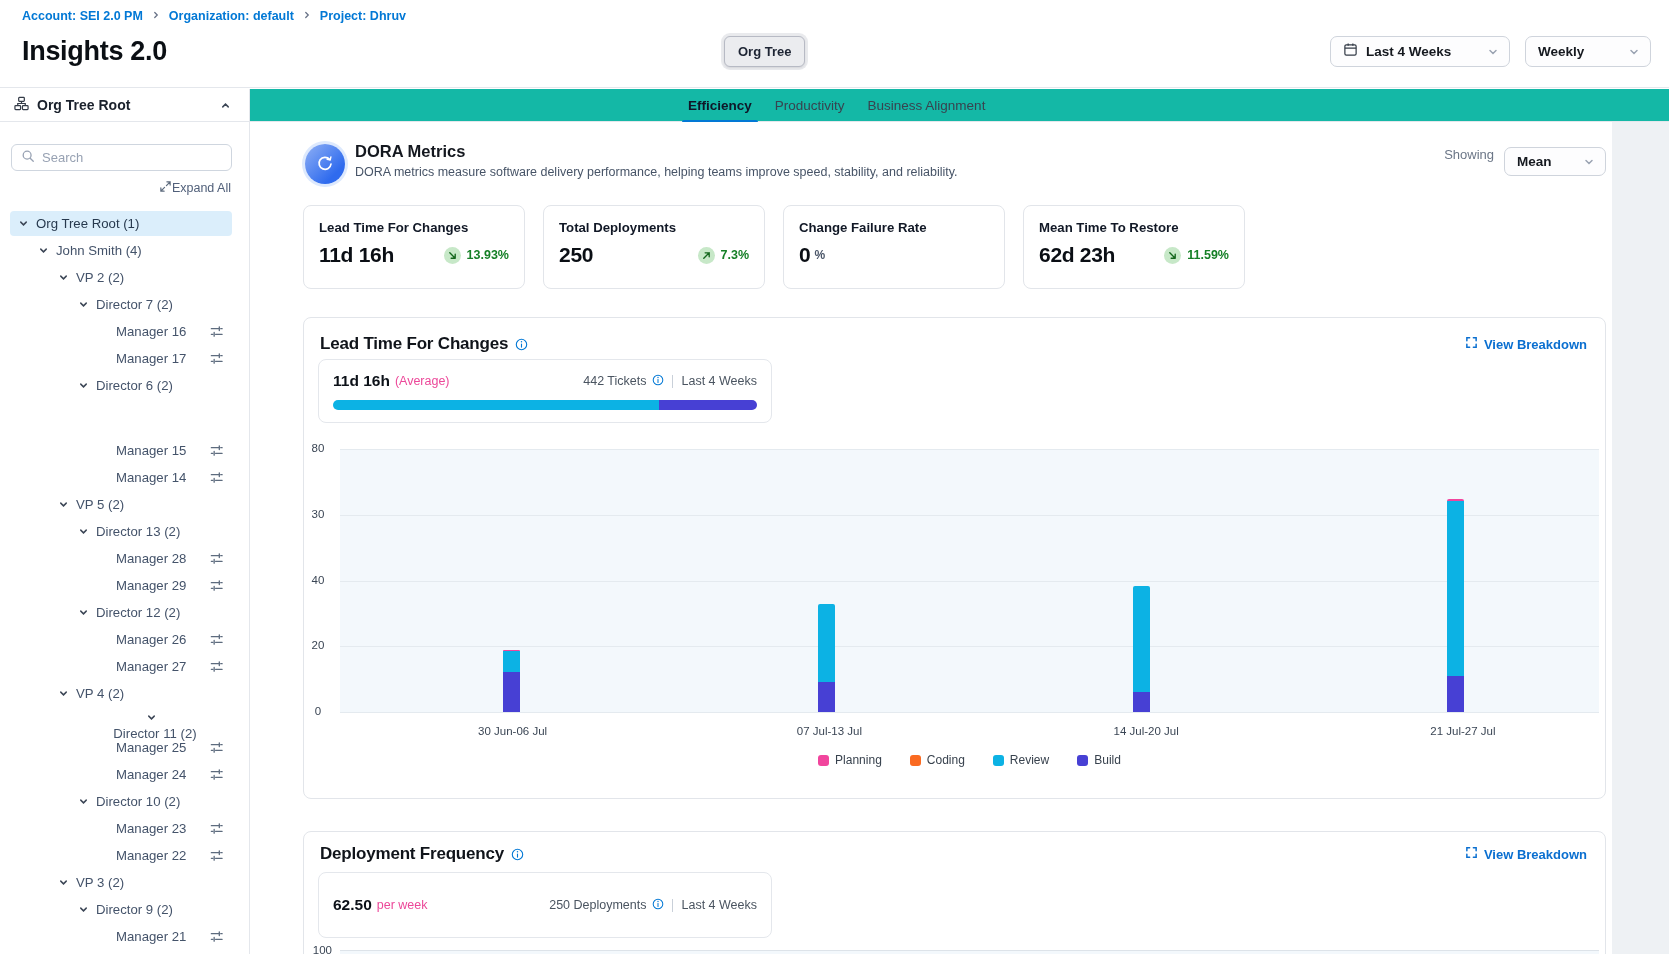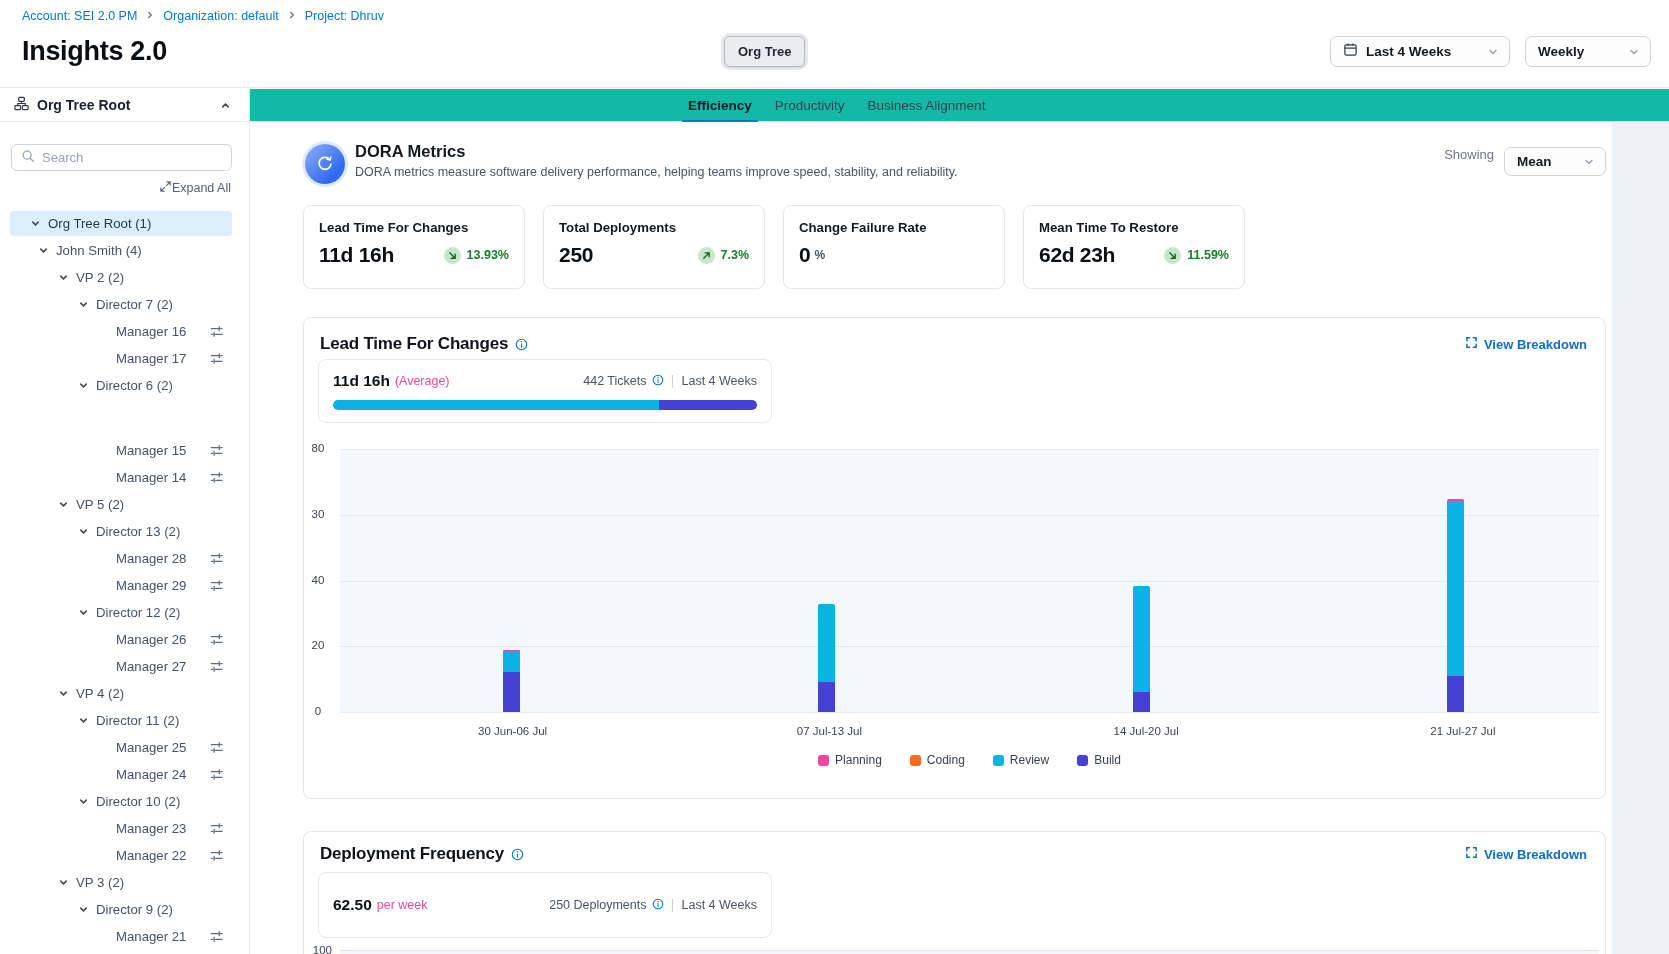--- a/index.html
+++ b/index.html
@@ -8,7 +8,7 @@
 
   
   .hdr { position:absolute; left:0; top:0; width:1669px; height:88px; background:#fff; border-bottom:1px solid #e4e7ec; z-index:5; }
-  .crumbs { position:absolute; left:22px; top:9px; display:flex; align-items:center; gap:8px; font-size:12.5px; }
+  .crumbs { position:absolute; left:22px; top:9px; display:flex; align-items:center; gap:8px; font-size:12.5px;font-weight:bold; }
   .crumbs a { color:#0278d5; text-decoration:none; cursor:pointer; }
   .crumbs .sep { color:#667085; font-size:12px; }
   .page-title { position:absolute; left:22px; top:36px; font-size:27px; font-weight:800; letter-spacing:-0.3px; color:#0b0f14; }

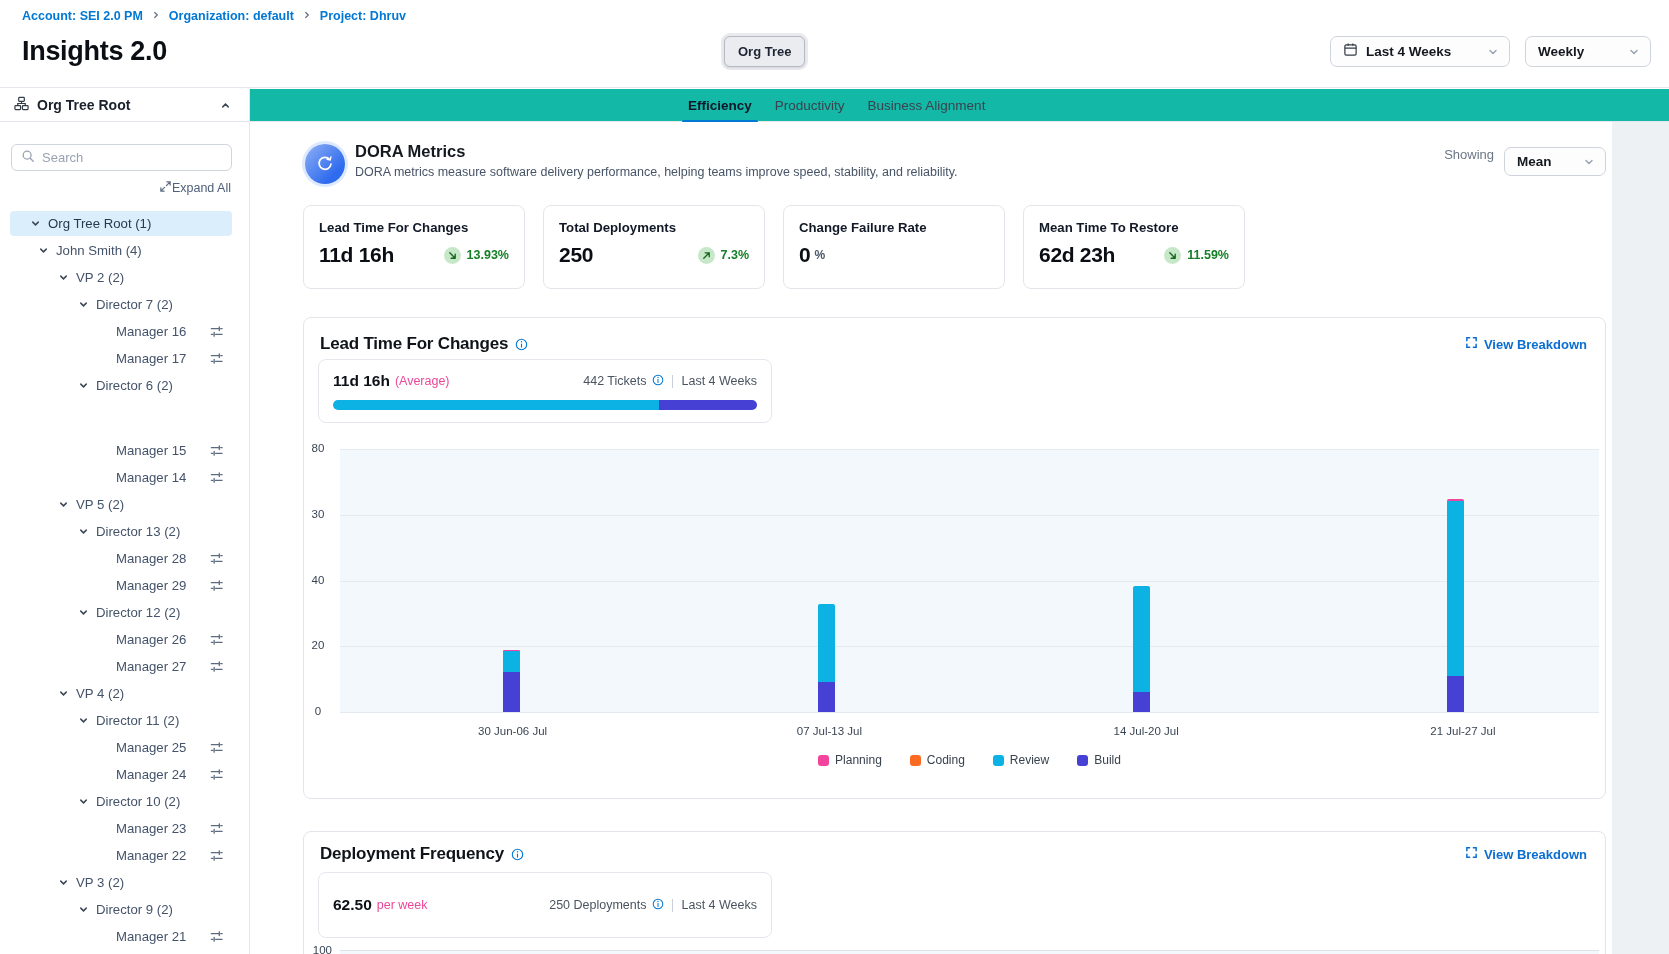--- a/index.html
+++ b/index.html
@@ -186,7 +186,7 @@
         </button>
       </div>
       <div class="tree">
-          <div class="trow sel" style="padding-left: 20px;">
+          <div class="trow sel" style="padding-left: 8px;">
             <span class="tslot">
               <svg width="11" height="11" viewBox="0 0 12 12" fill="none" stroke="#3c4656" stroke-width="1.6" stroke-linecap="round">
                 <path d="M3 4.5l3 3 3-3"></path>

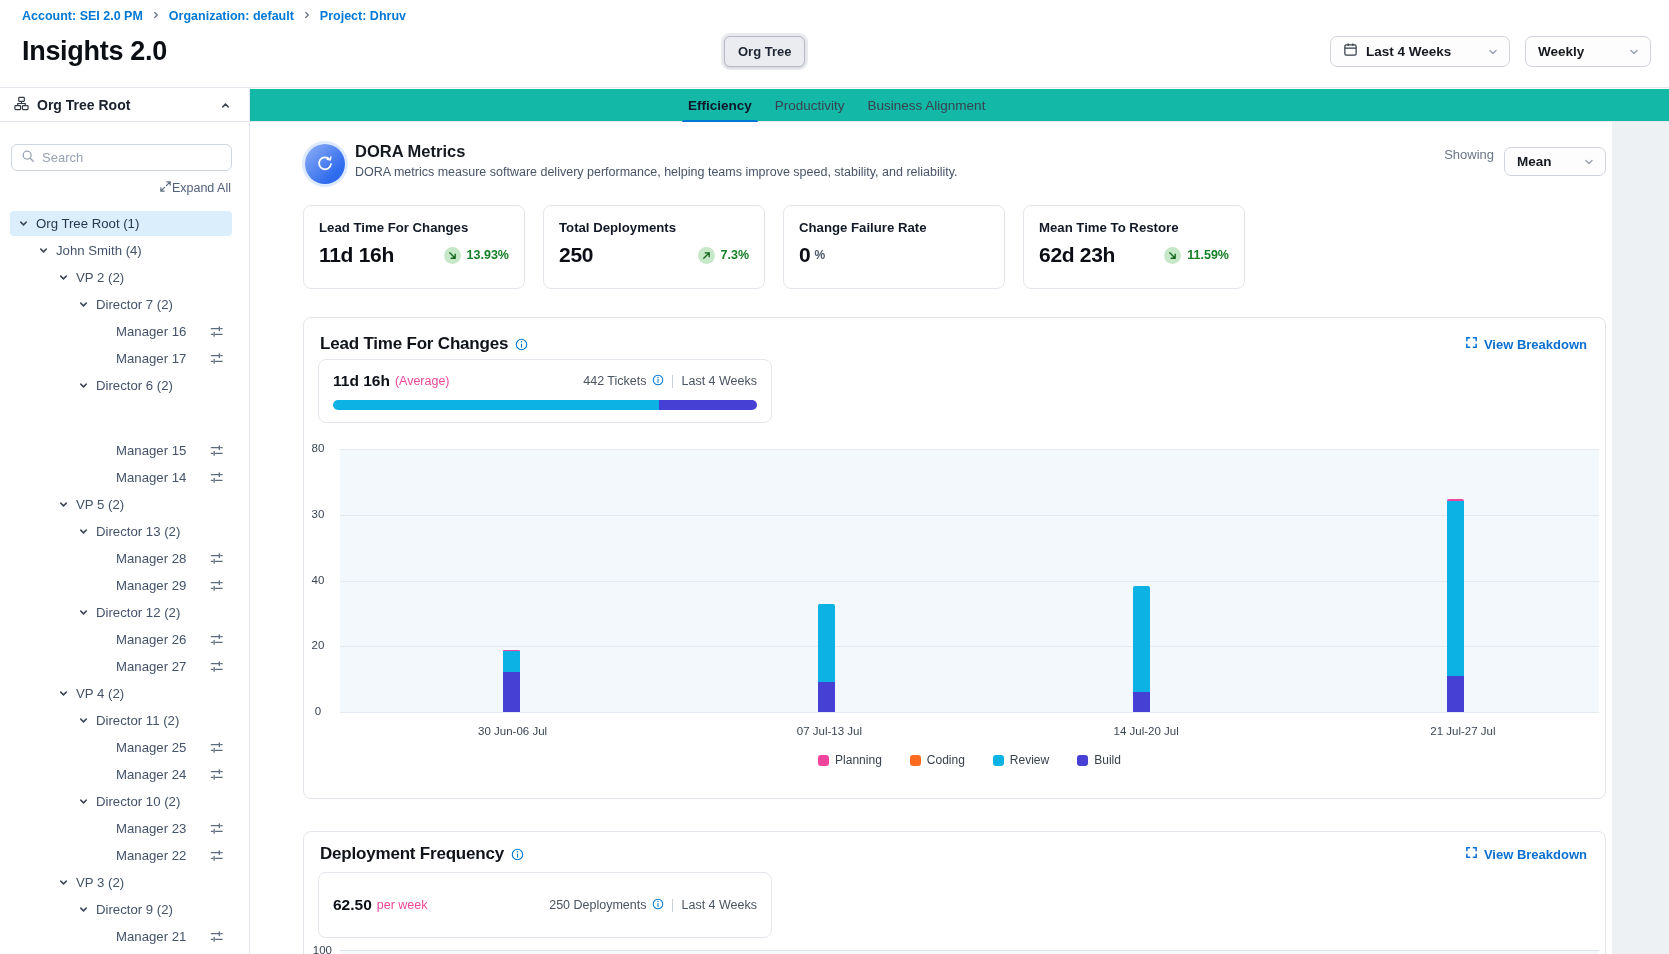--- a/index.html
+++ b/index.html
@@ -330,7 +330,7 @@
             </span>
             <span class="tlabel">VP 4 (2)</span>
           </div>
-          <div class="trow" style="padding-left: 68px;">
+          <div class="trow" style="padding-left: 68px; flex-direction: column;">
             <span class="tslot">
               <svg width="11" height="11" viewBox="0 0 12 12" fill="none" stroke="#3c4656" stroke-width="1.6" stroke-linecap="round">
                 <path d="M3 4.5l3 3 3-3"></path>

